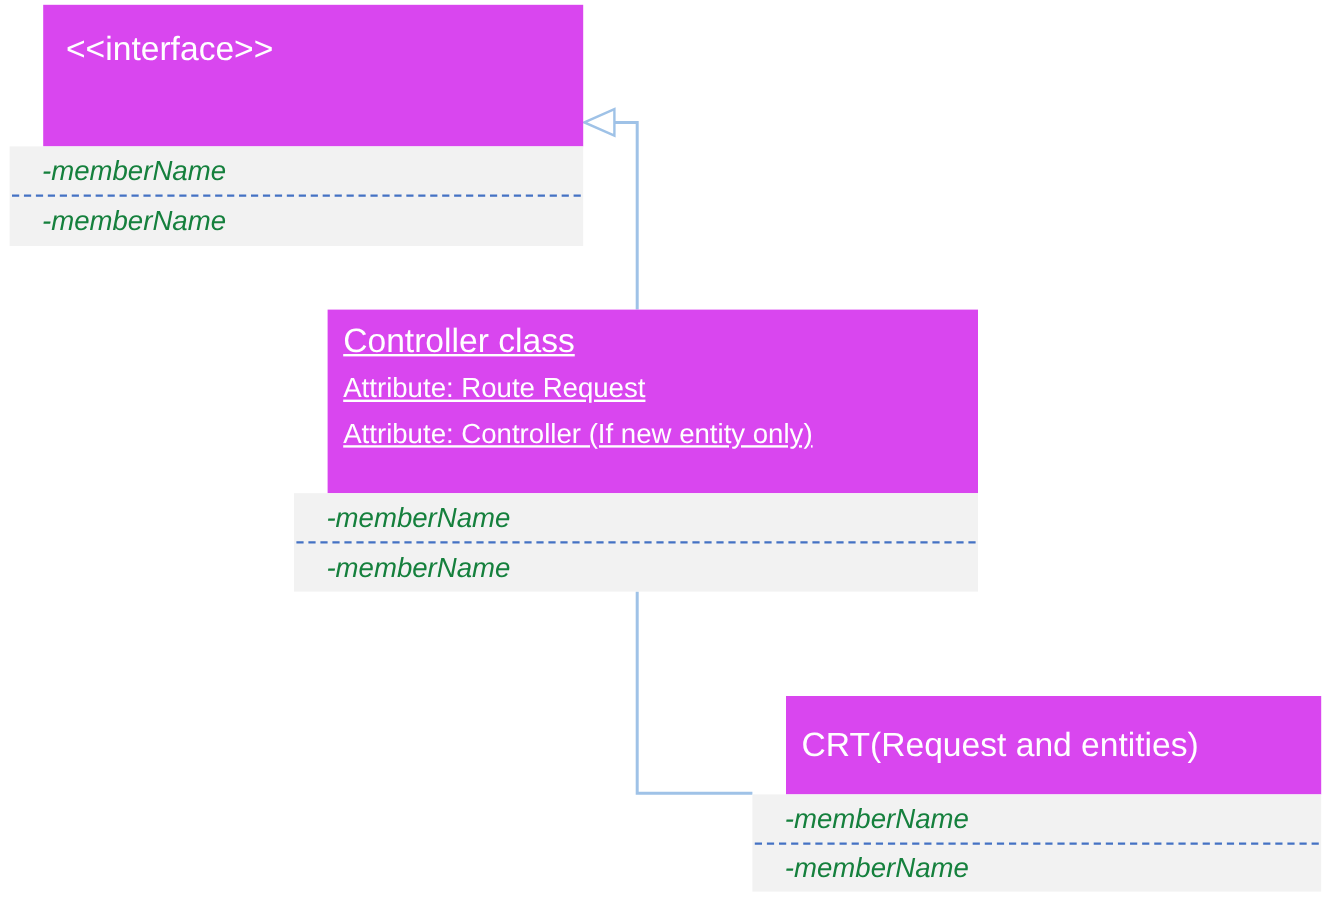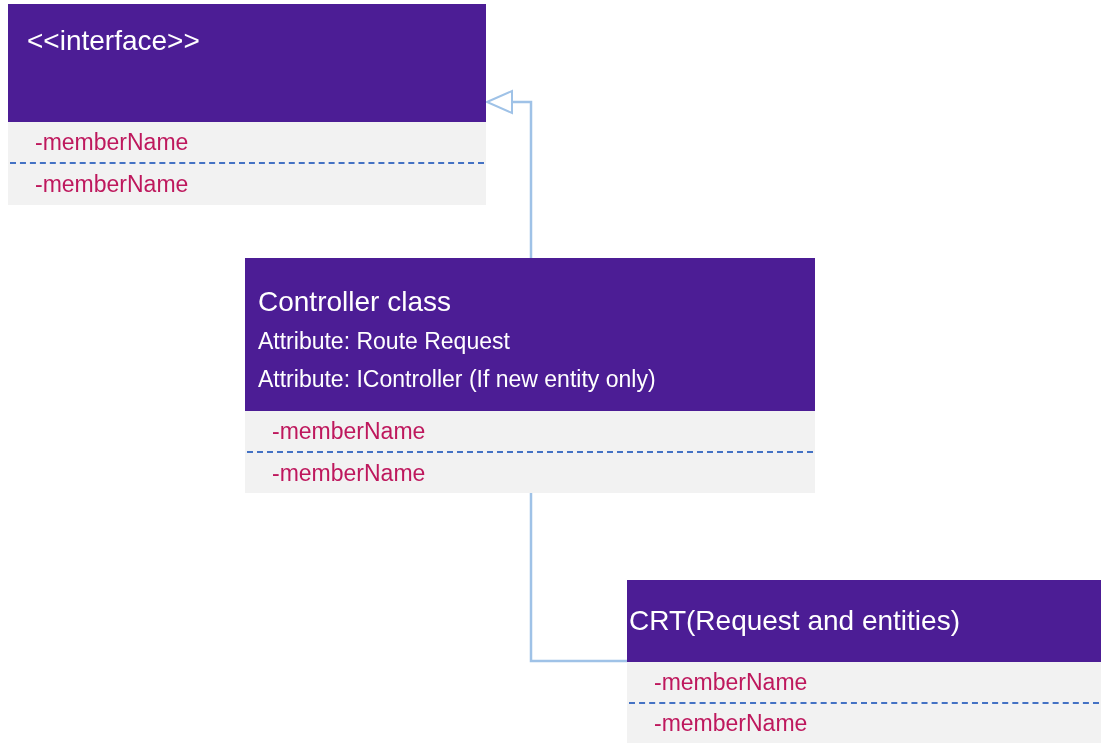--- a/index.html
+++ b/index.html
@@ -29,9 +29,10 @@
     flex-direction: column;
   }
   .uml-header {
-    background: #4c1d95;
+    background: #d946ef;
     color: #ffffff;
     box-sizing: border-box;
+    margin-left: 28px;
   }
   .uml-body {
     background: #F2F2F2;

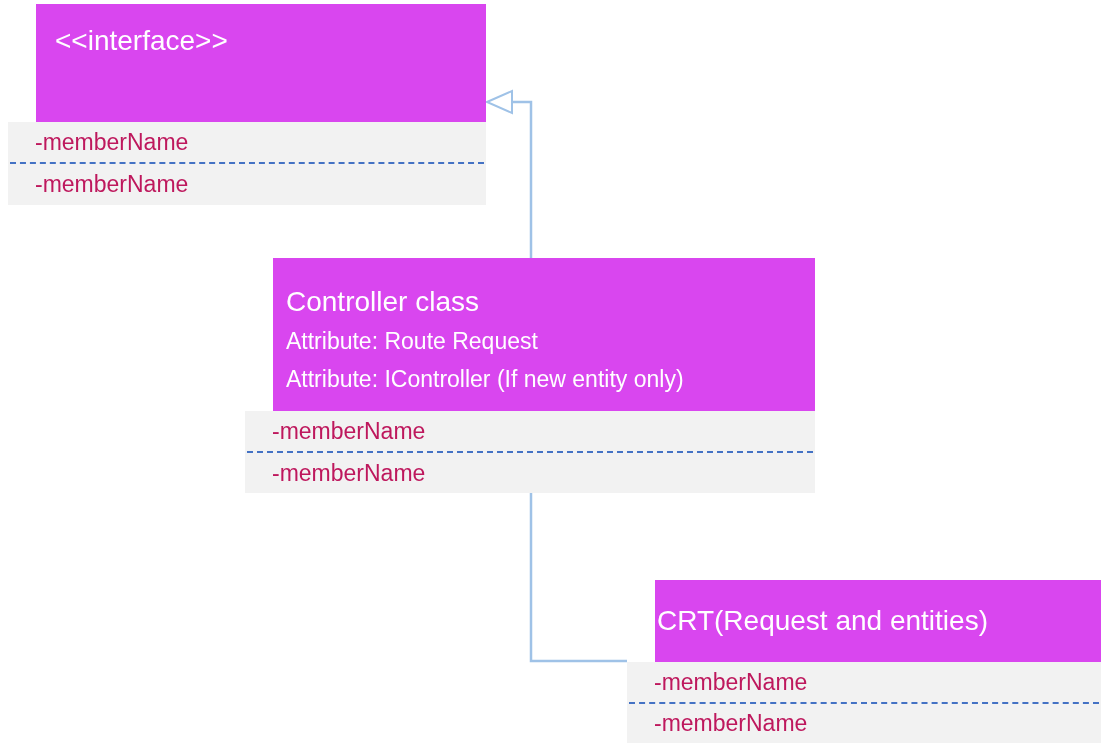--- a/index.html
+++ b/index.html
@@ -42,10 +42,11 @@
   .member-row {
     display: flex;
     align-items: center;
-    color: #be185d;
+    color: #15803d;
     font-size: 23px;
     box-sizing: border-box;
     padding-left: 27px;
+    font-style: italic;
   }
   .member-separator {
     height: 0;

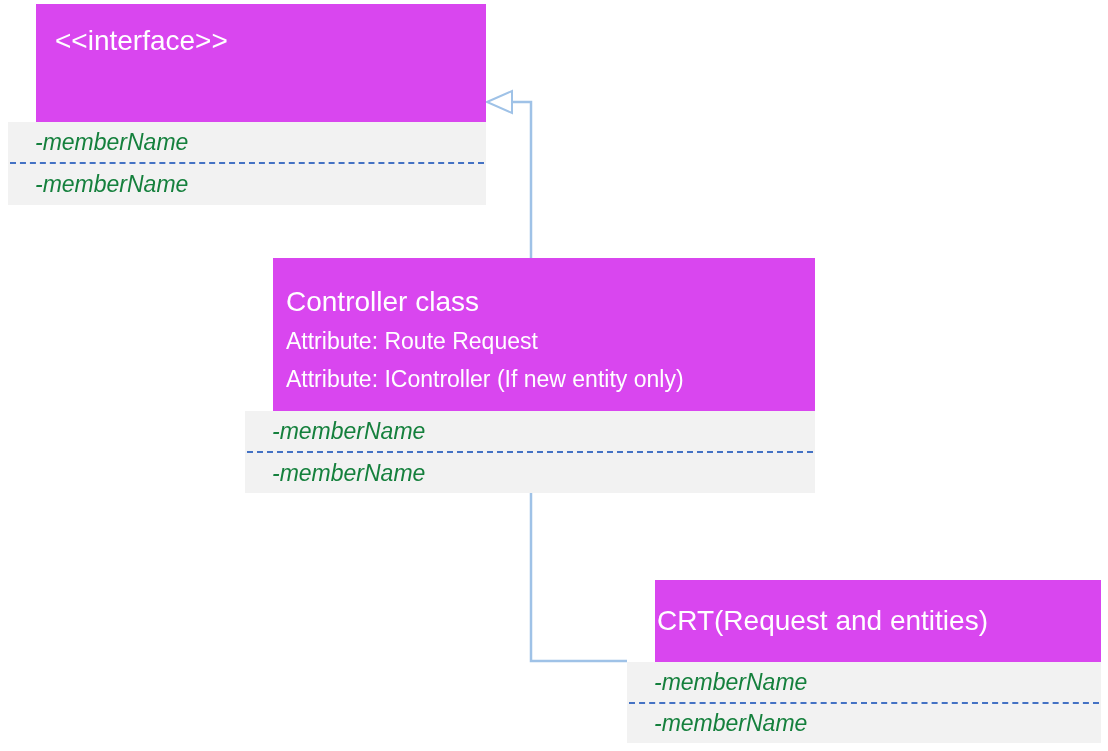--- a/index.html
+++ b/index.html
@@ -63,7 +63,7 @@
 
   
   .box-controller { left: 245px; top: 258px; width: 570px; height: 235px; }
-  .box-controller .uml-header { height: 153px; padding: 24px 0 0 13px; }
+  .box-controller .uml-header { height: 153px; padding: 6px 0 0 13px; text-decoration: underline; }
   .box-controller .class-name { font-size: 28px; line-height: 40px; }
   .box-controller .attr-line { font-size: 23px; line-height: 38px; }
   .box-controller .member-row { height: 40px; }

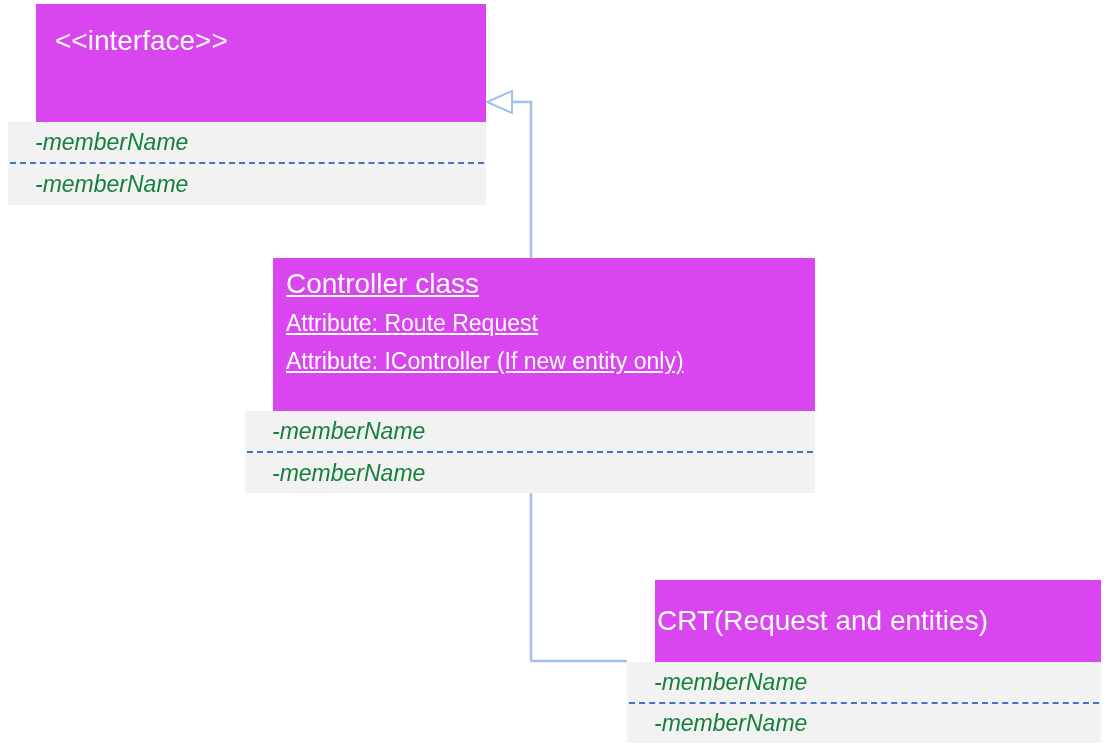--- a/index.html
+++ b/index.html
@@ -108,7 +108,7 @@
     <div class="uml-header">
       <div class="class-name">Controller class</div>
       <div class="attr-line">Attribute: Route Request</div>
-      <div class="attr-line">Attribute: IController (If new entity only)</div>
+      <div class="attr-line">Attribute: Controller (If new entity only)</div>
     </div>
     <div class="uml-body">
       <div class="member-row">-memberName</div>

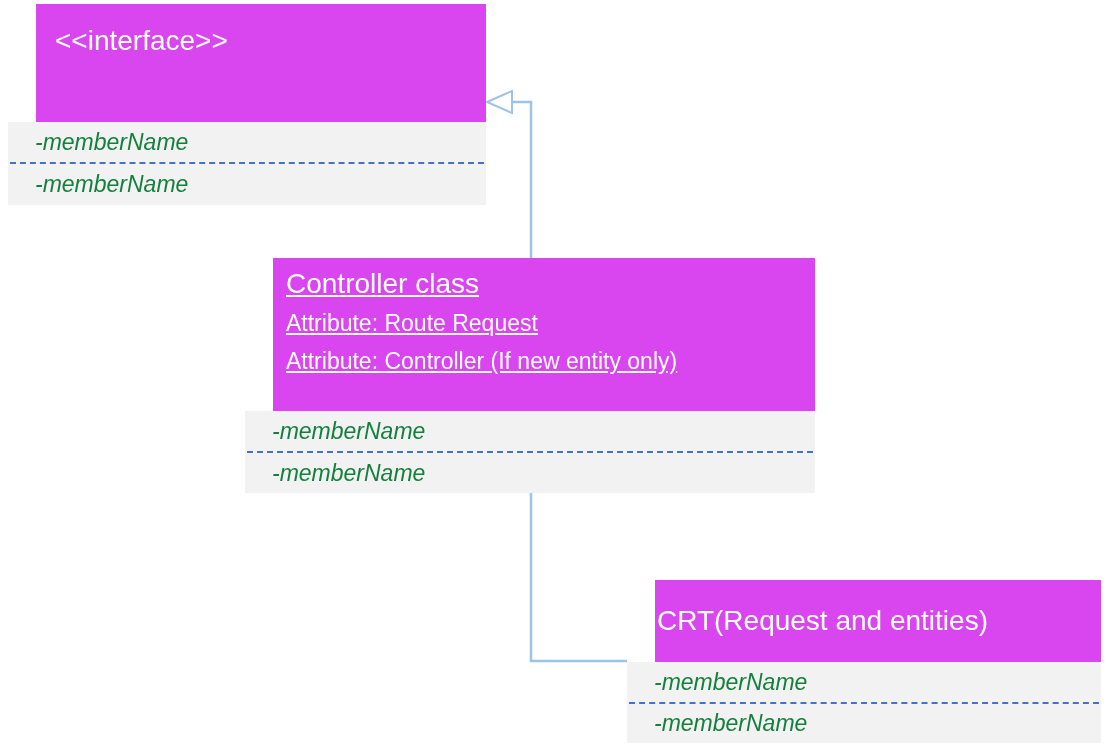--- a/index.html
+++ b/index.html
@@ -74,7 +74,7 @@
     height: 82px;
     display: flex;
     align-items: center;
-    padding-left: 2px;
+    padding-left: 13px;
   }
   .box-crt .class-name { font-size: 28px; }
   .box-crt .member-row { height: 40px; }

